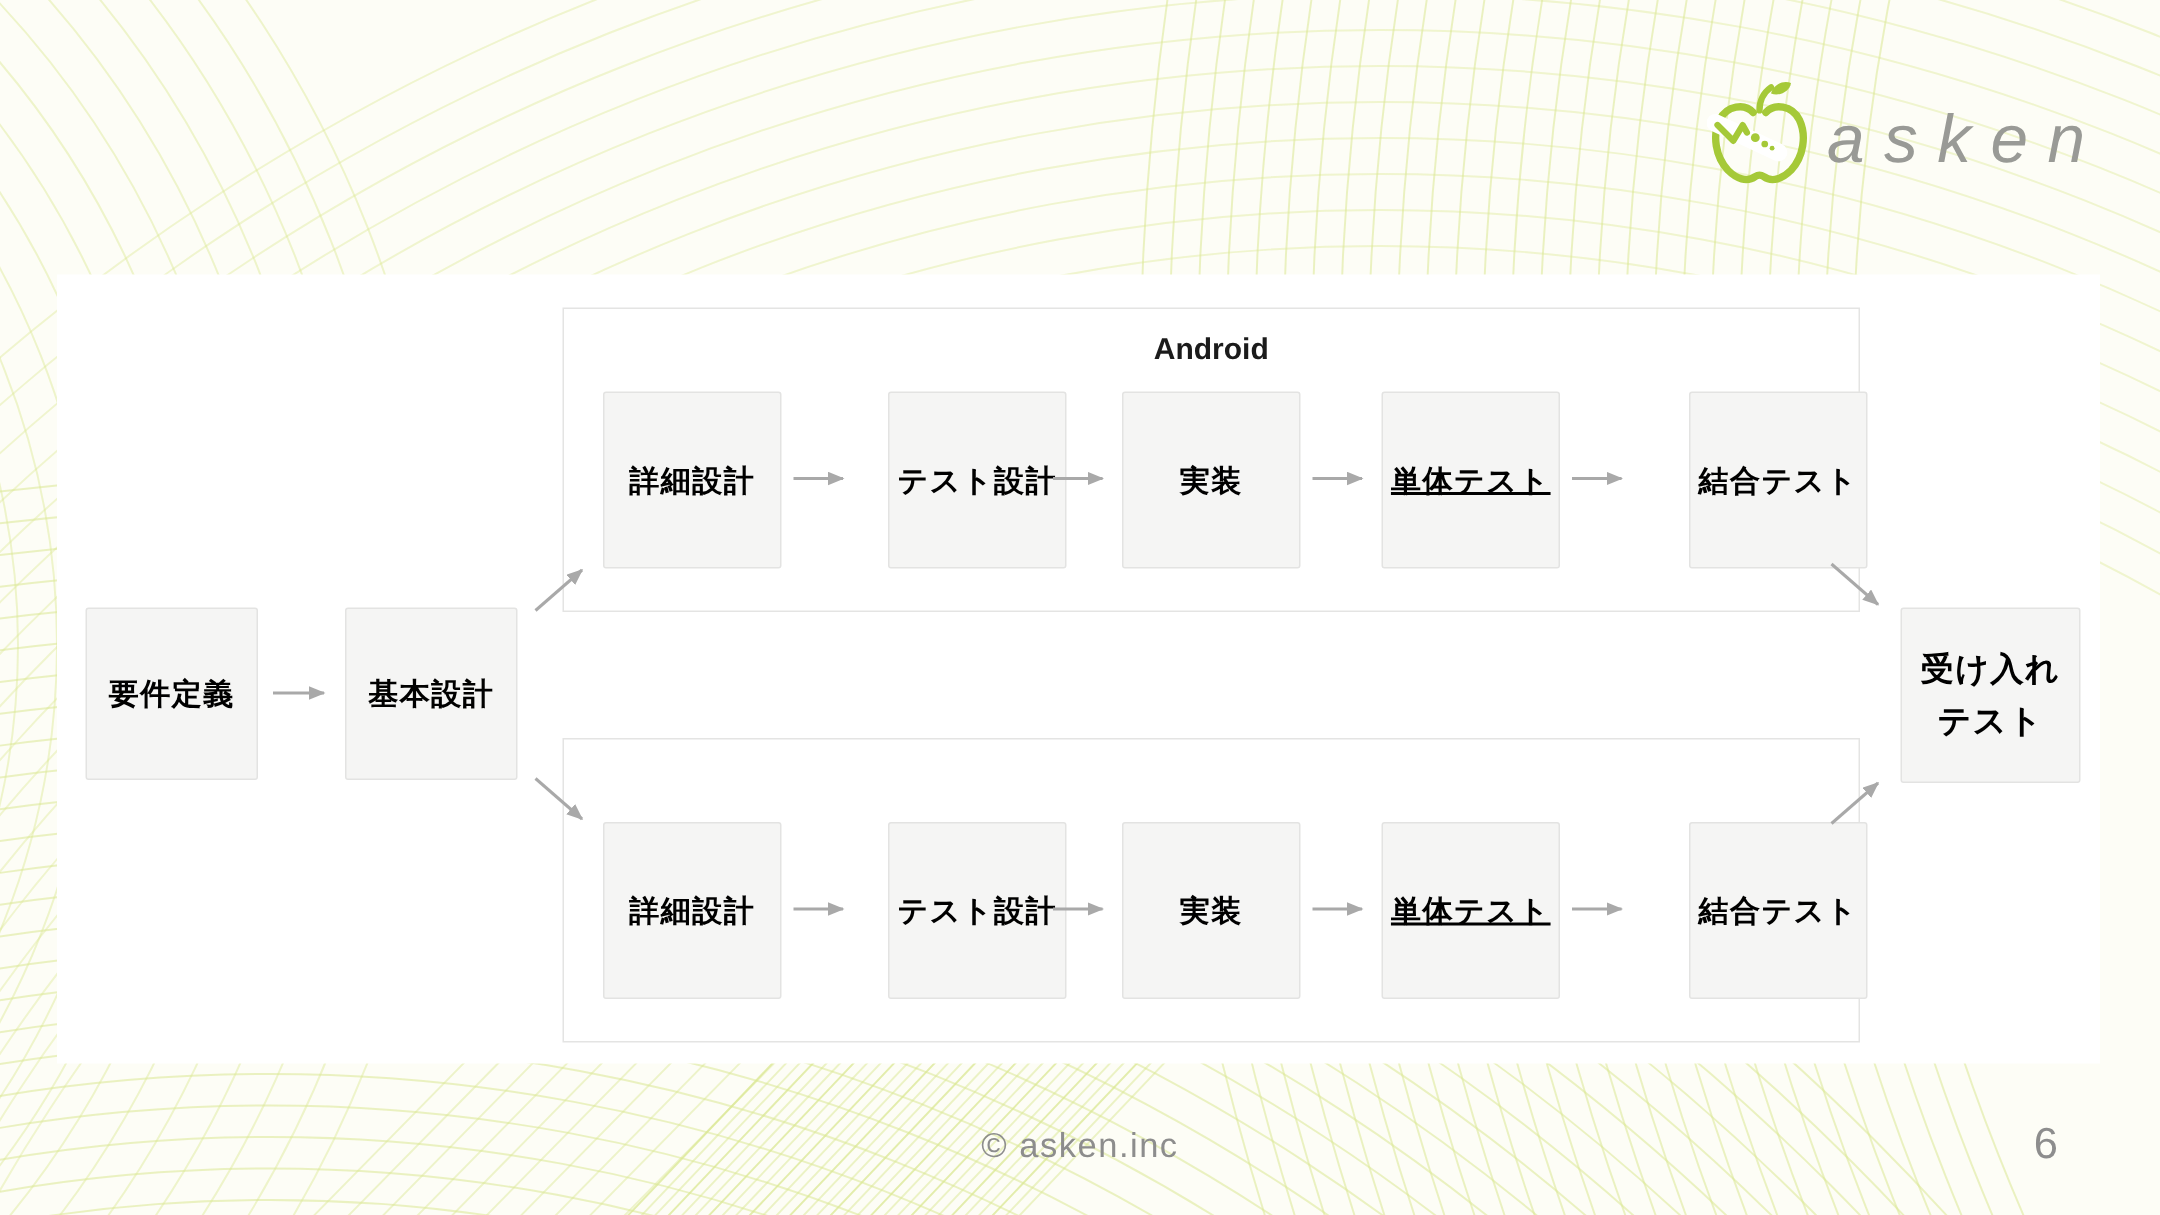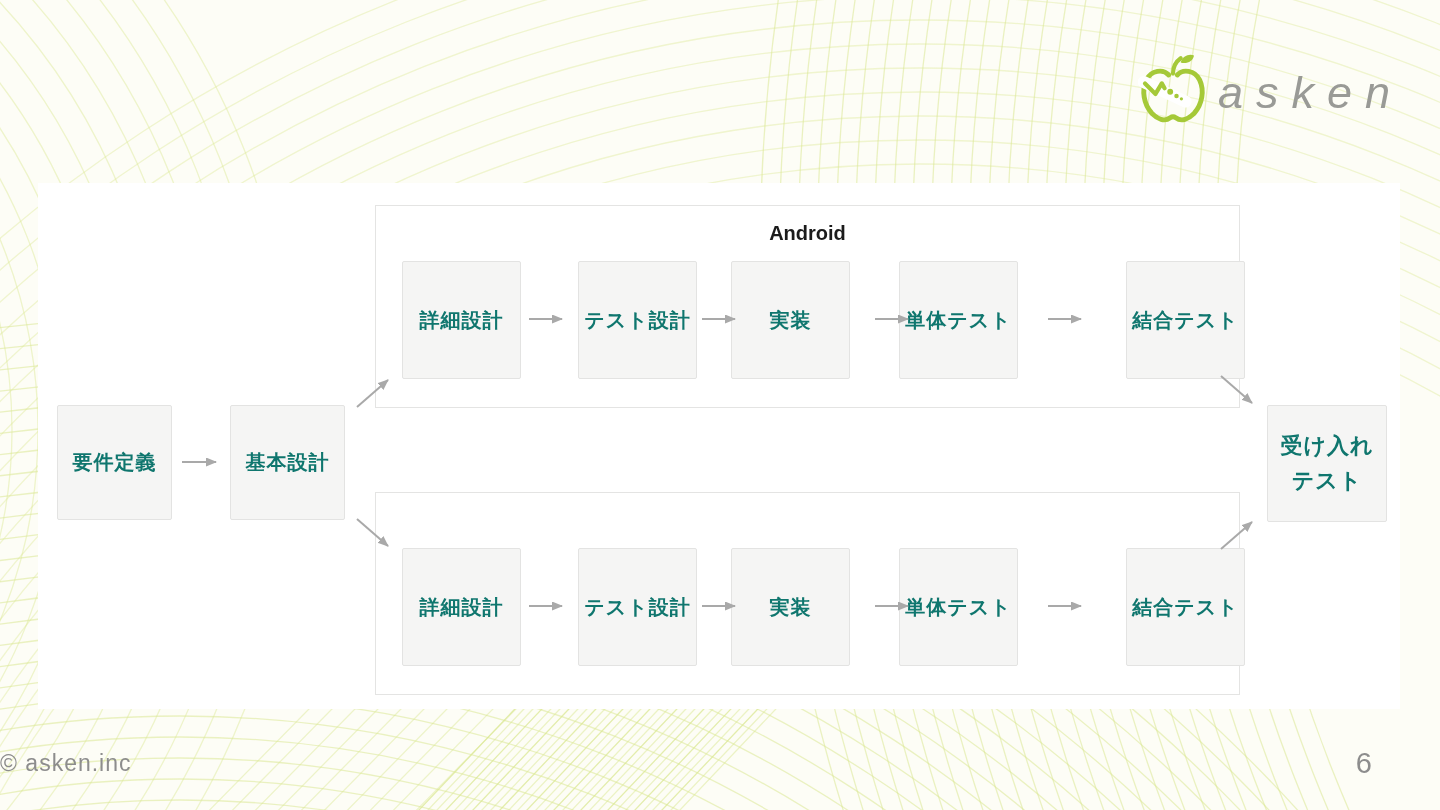--- a/index.html
+++ b/index.html
@@ -28,7 +28,7 @@
   
   .box { position:absolute; background:#f5f5f4; border:1px solid #e3e3e2; border-radius:2px;
          display:flex; flex-direction:column; align-items:center; justify-content:center;
-         font-weight:bold; font-size:20px; color:#0f766e; text-align:left; z-index:2;
+         font-weight:bold; font-size:20px; color:#000000; text-align:left; z-index:2;
          letter-spacing:1px; }
 
   .node-start-1 { left:19px;  top:222px; width:115px; height:115px; }

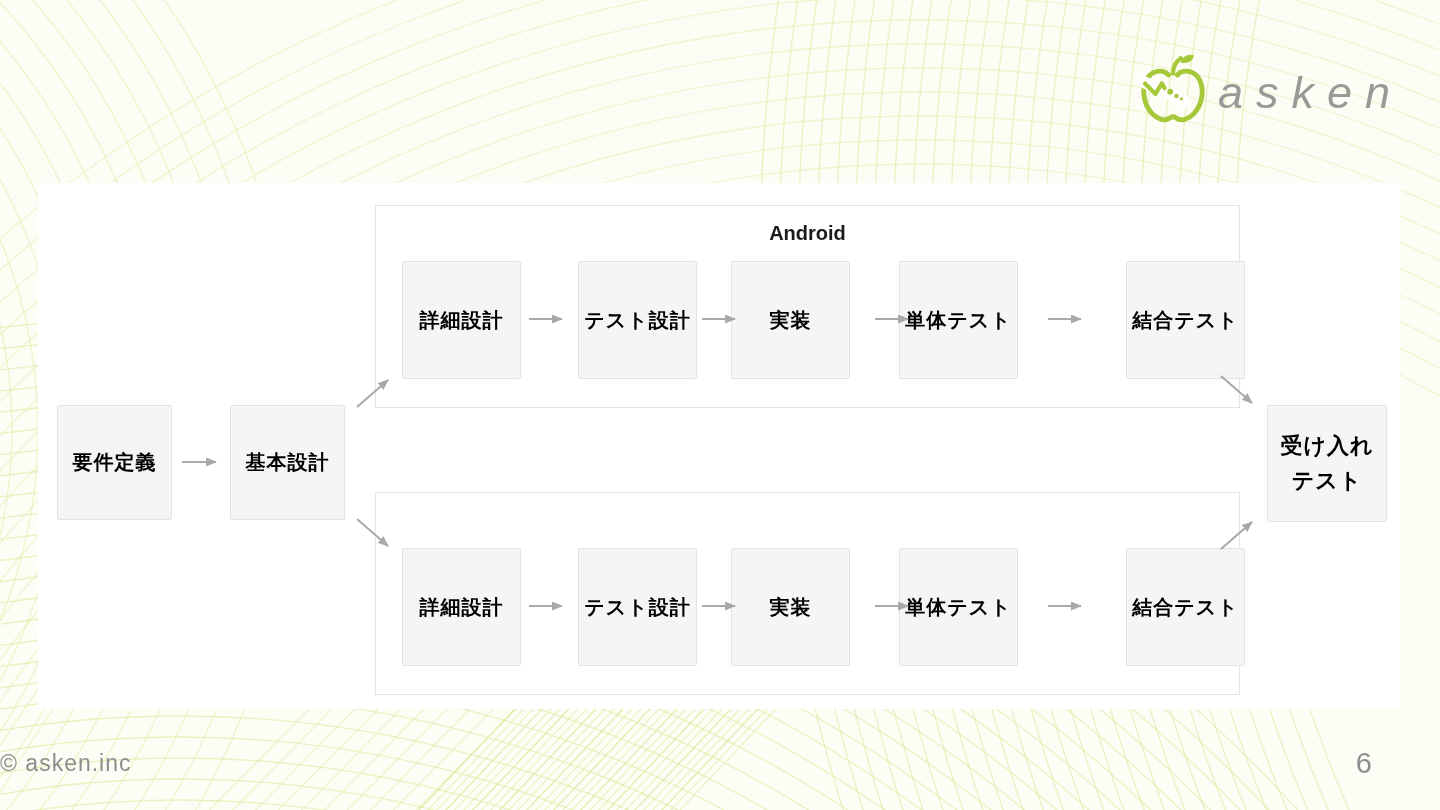--- a/index.html
+++ b/index.html
@@ -44,7 +44,7 @@
                  font-weight:bold; font-size:20px; color:#1b1b1b; }
   .track .stage { top:55px; width:119px; height:118px; }
   .stage-1 { left:26px; }
-  .stage-2 { left:202px; }
+  .stage-2 { left:216px; }
   .stage-3 { left:355px; }
   .stage-4 { left:523px; }
   .stage-5 { left:750px; }

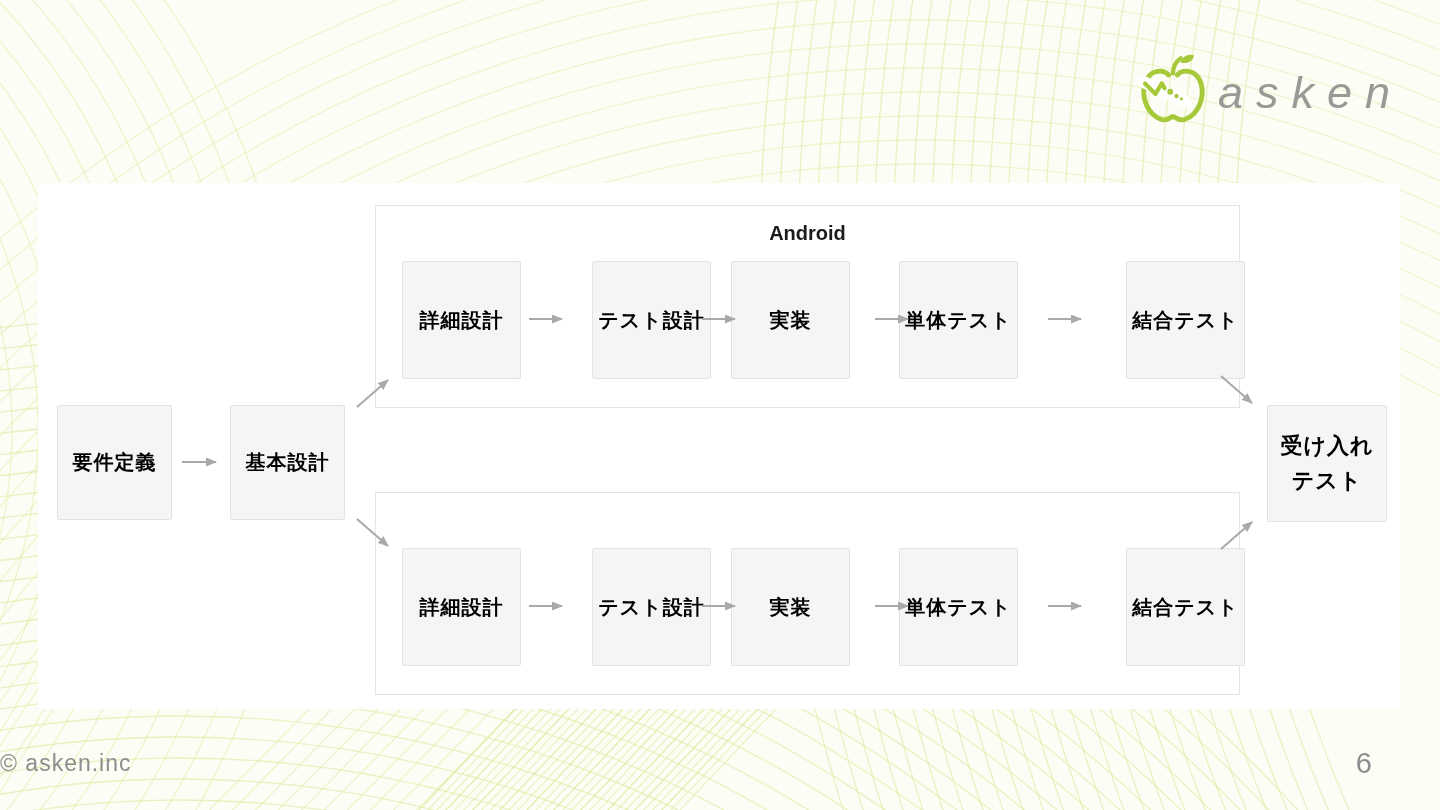--- a/index.html
+++ b/index.html
@@ -45,7 +45,7 @@
   .track .stage { top:55px; width:119px; height:118px; }
   .stage-1 { left:26px; }
   .stage-2 { left:216px; }
-  .stage-3 { left:355px; }
+  .stage-3 { left:372px; }
   .stage-4 { left:523px; }
   .stage-5 { left:750px; }
 

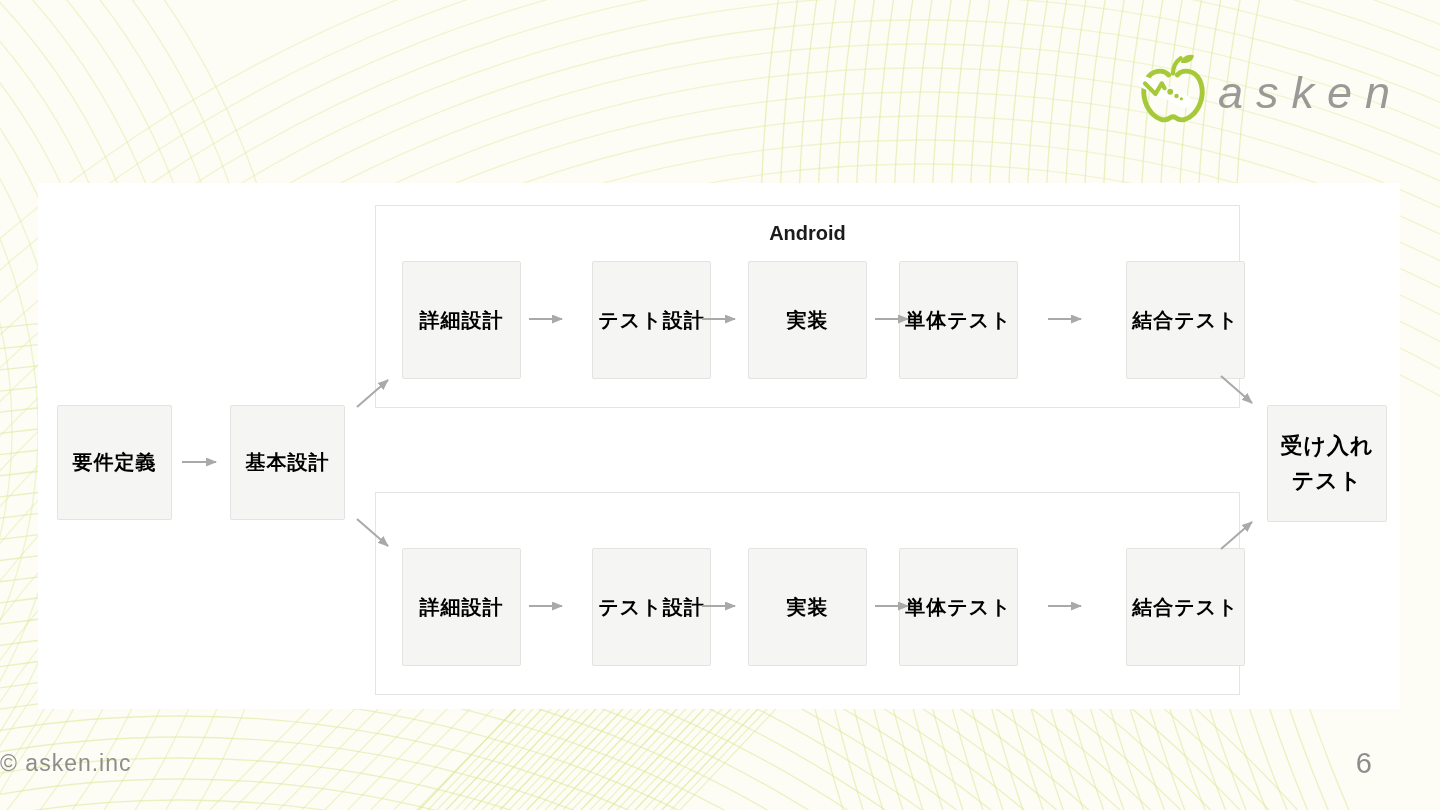--- a/index.html
+++ b/index.html
@@ -46,7 +46,7 @@
   .stage-1 { left:26px; }
   .stage-2 { left:216px; }
   .stage-3 { left:372px; }
-  .stage-4 { left:523px; }
+  .stage-4 { left:545px;text-decoration:underline; }
   .stage-5 { left:750px; }
 
   

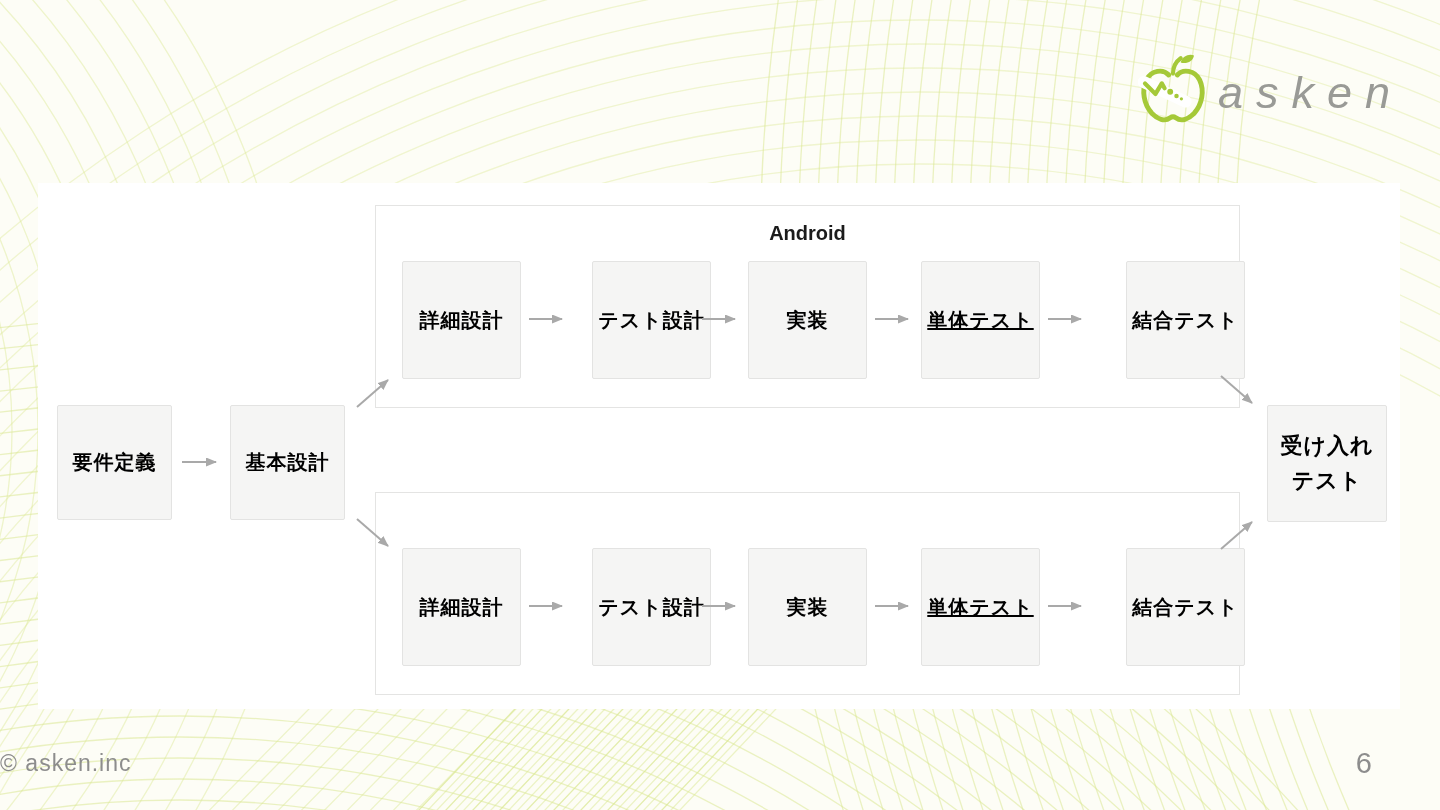--- a/index.html
+++ b/index.html
@@ -54,7 +54,7 @@
             pointer-events:none; }
 
   
-  .footer-copy { position:absolute; left:0; right:0; top:750px; text-align:left;
+  .footer-copy { position:absolute; left:0; right:0; top:750px; text-align:center;
                  font-size:23px; color:#8d8d8d; z-index:2; letter-spacing:1px; }
   .page-number { position:absolute; top:747px; right:68px; font-size:29px; color:#8d8d8d;
                  z-index:2; }

